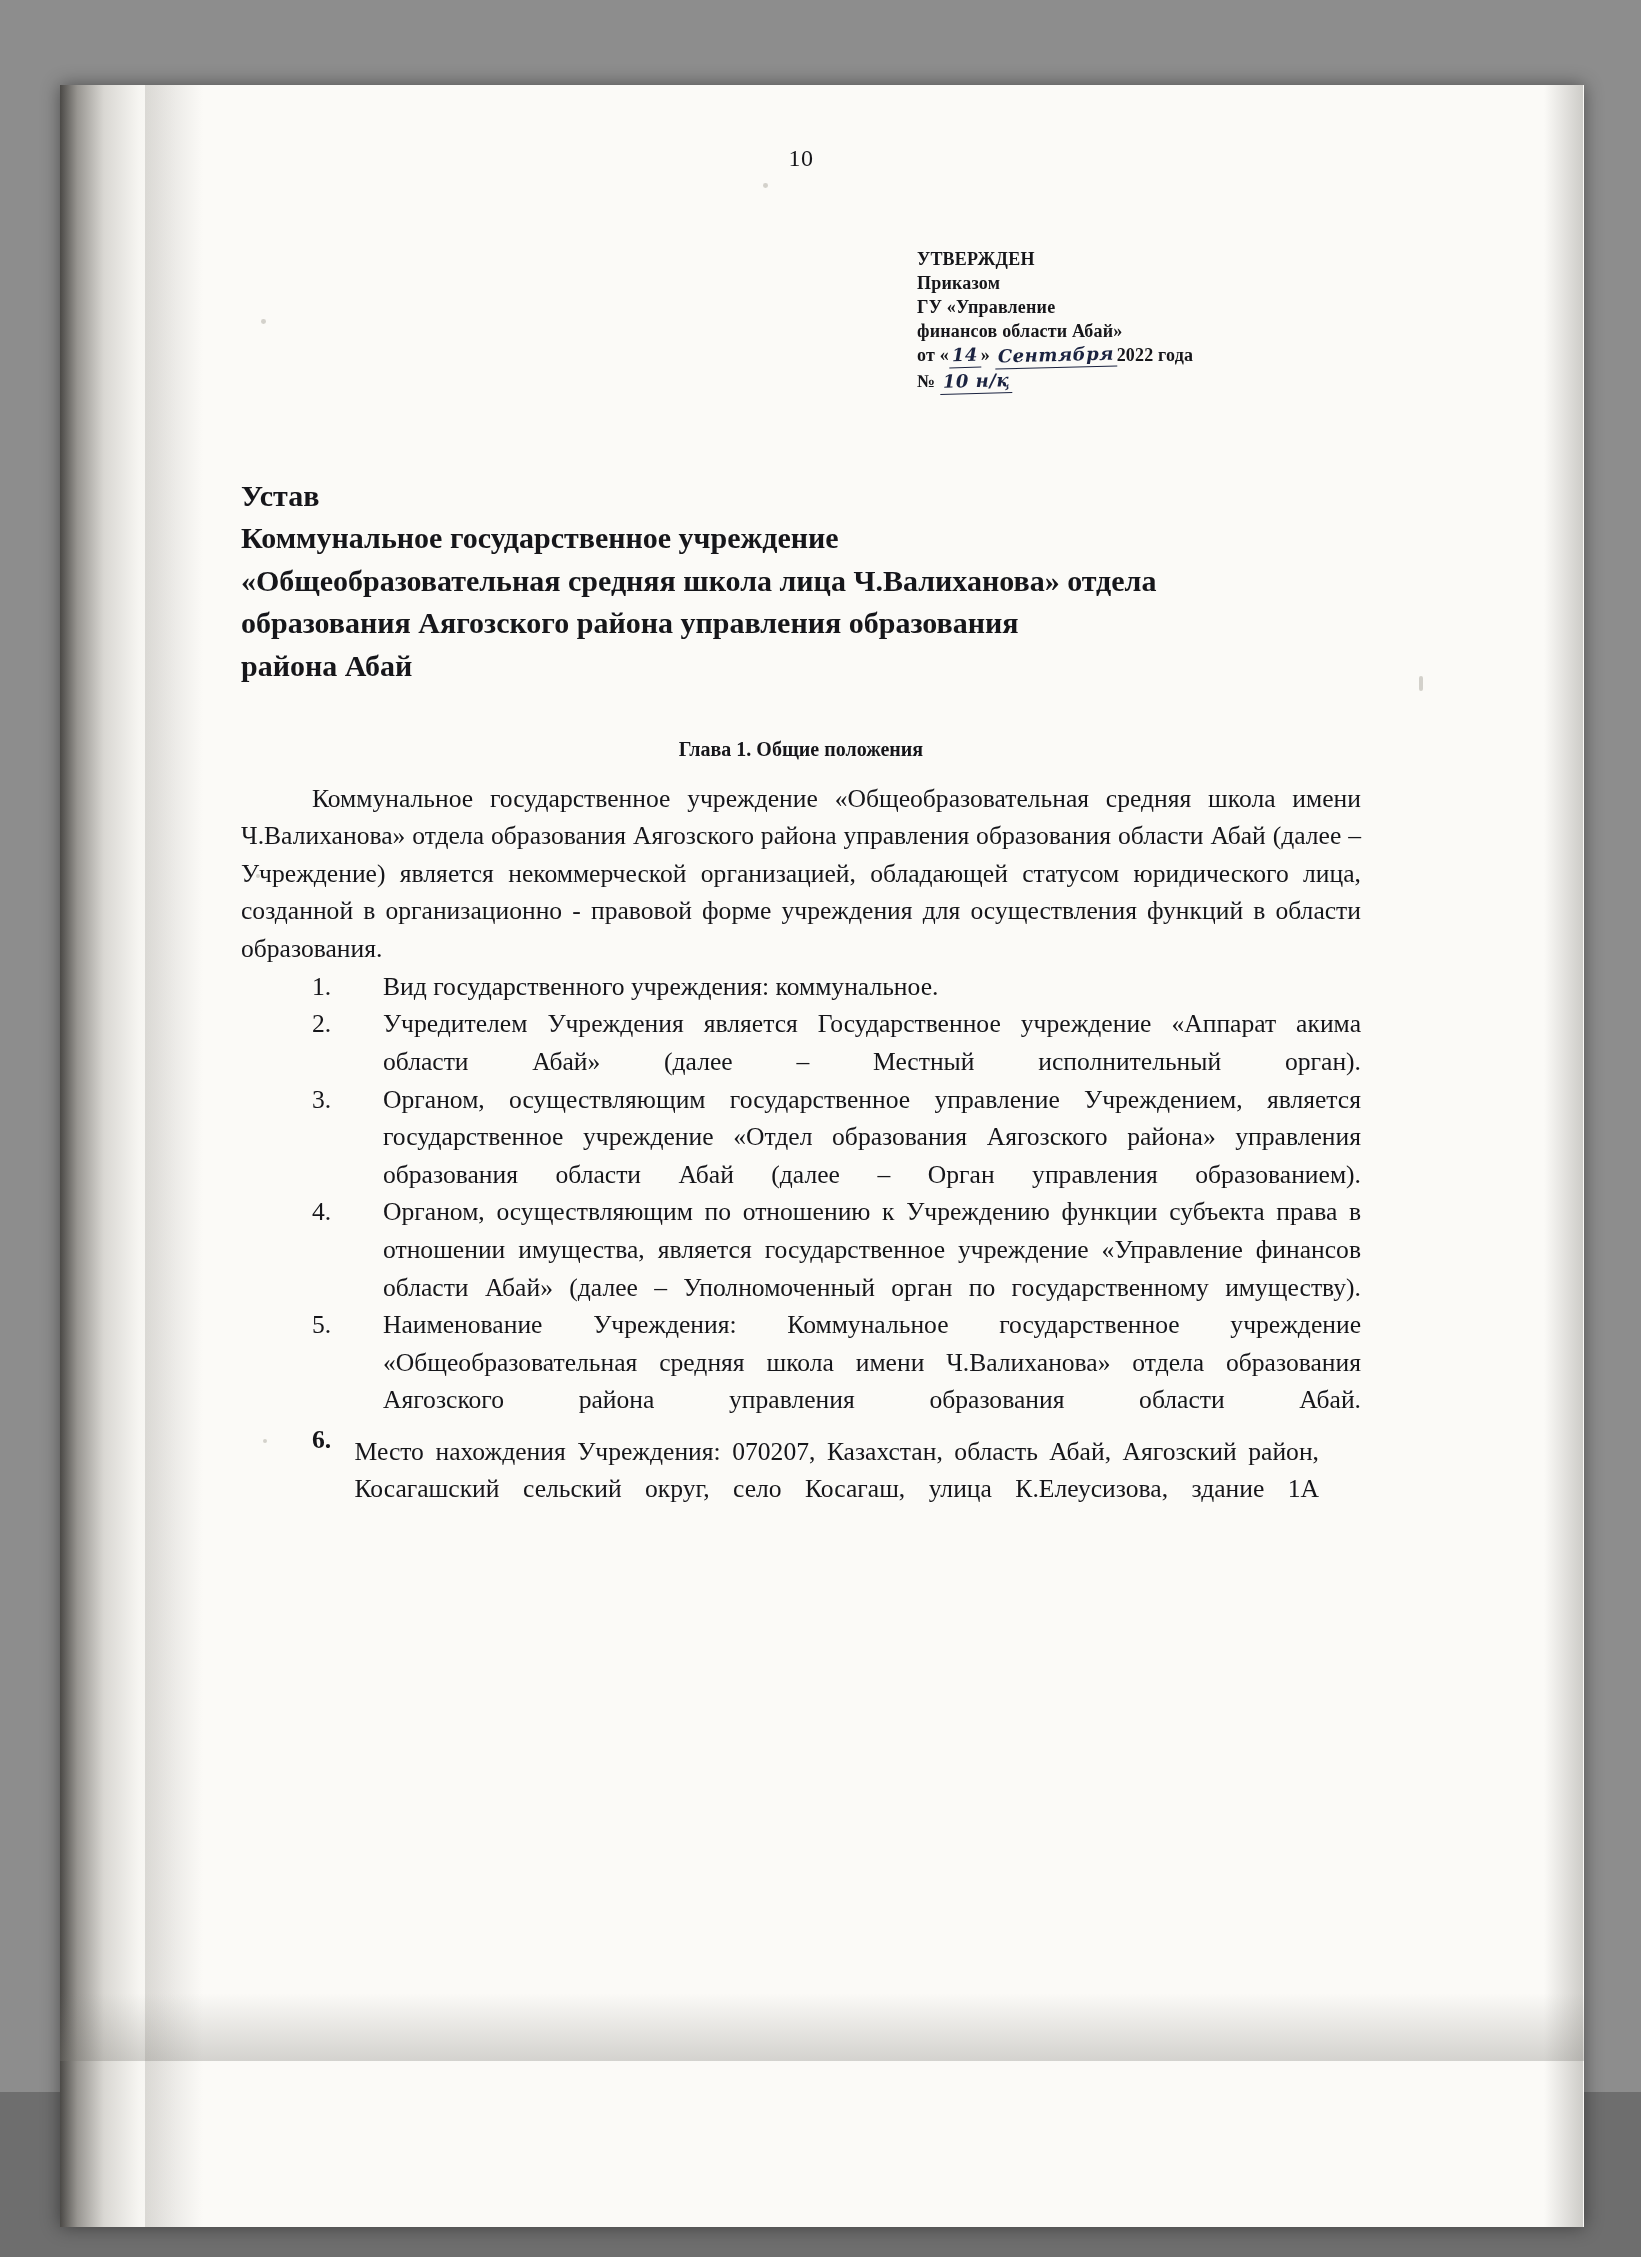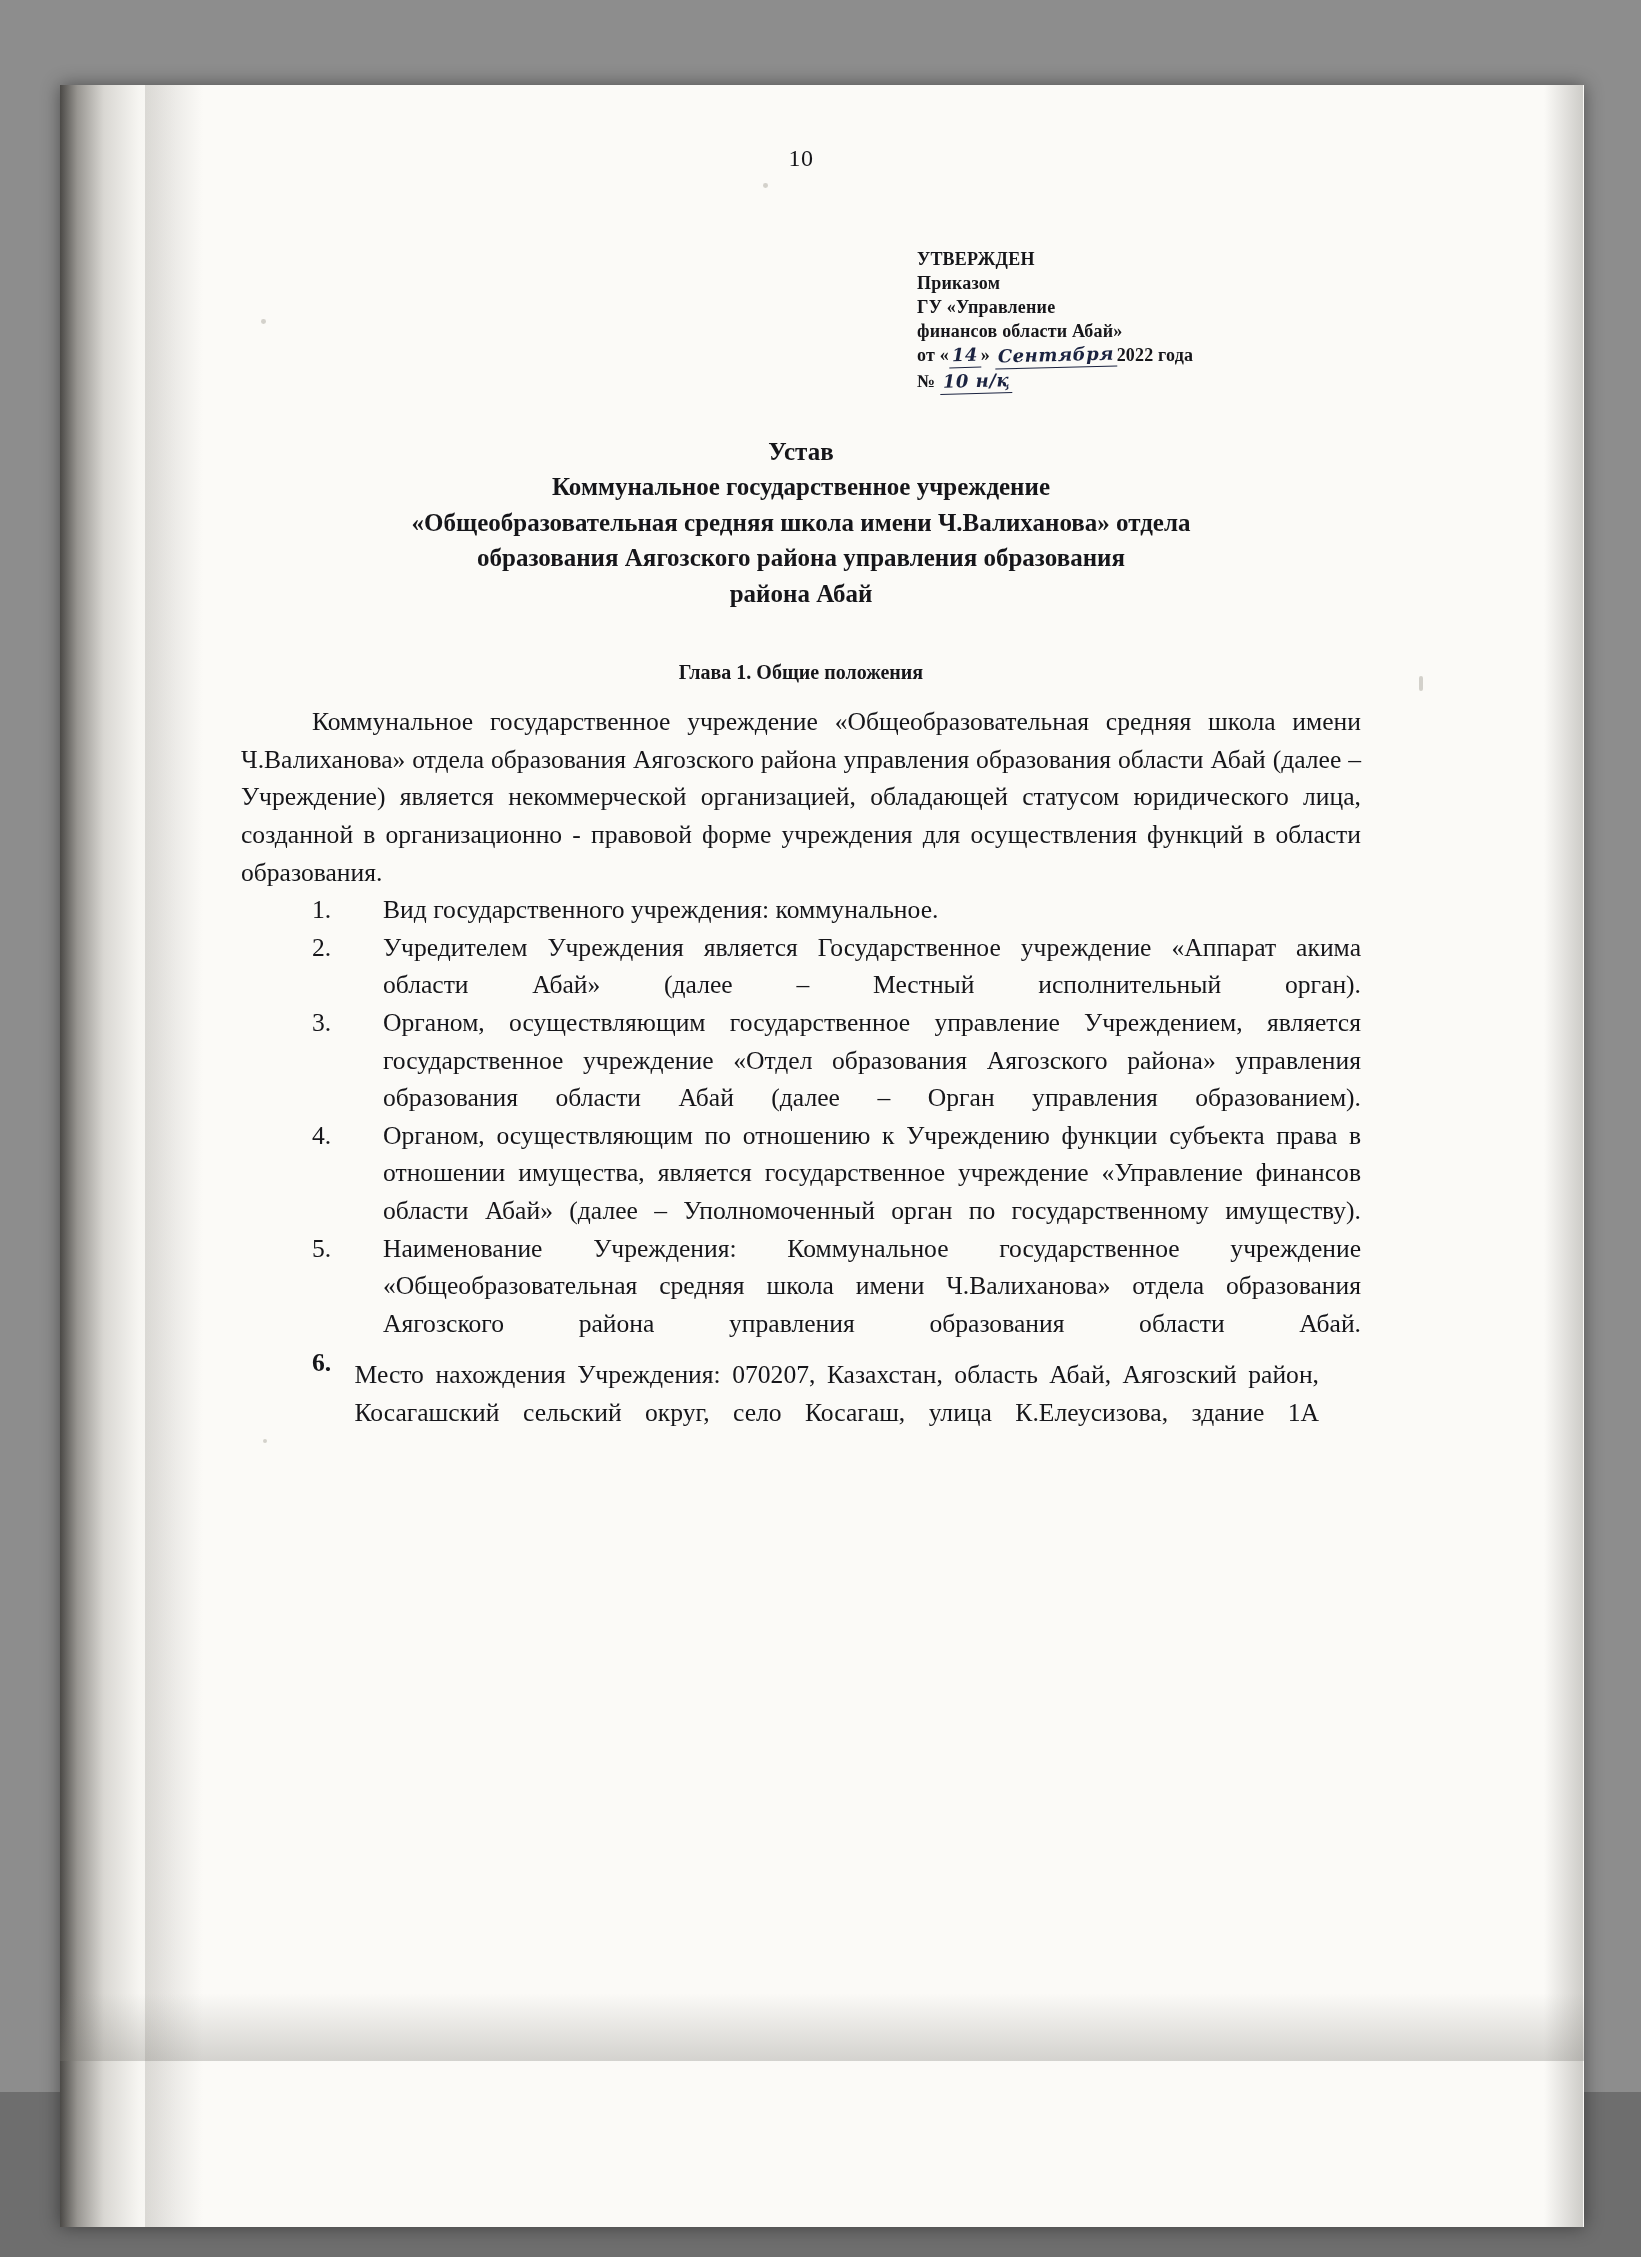--- a/index.html
+++ b/index.html
@@ -119,10 +119,9 @@
   }
 
   .title-block {
-    margin-top: 40px;
-    text-align: center;
-    font-weight: bold;
-    font-size: 25px;
+    margin-top: 81px;
+    font-weight: bold;
+    font-size: 30px;
     line-height: 1.42;
   }
   .chapter {

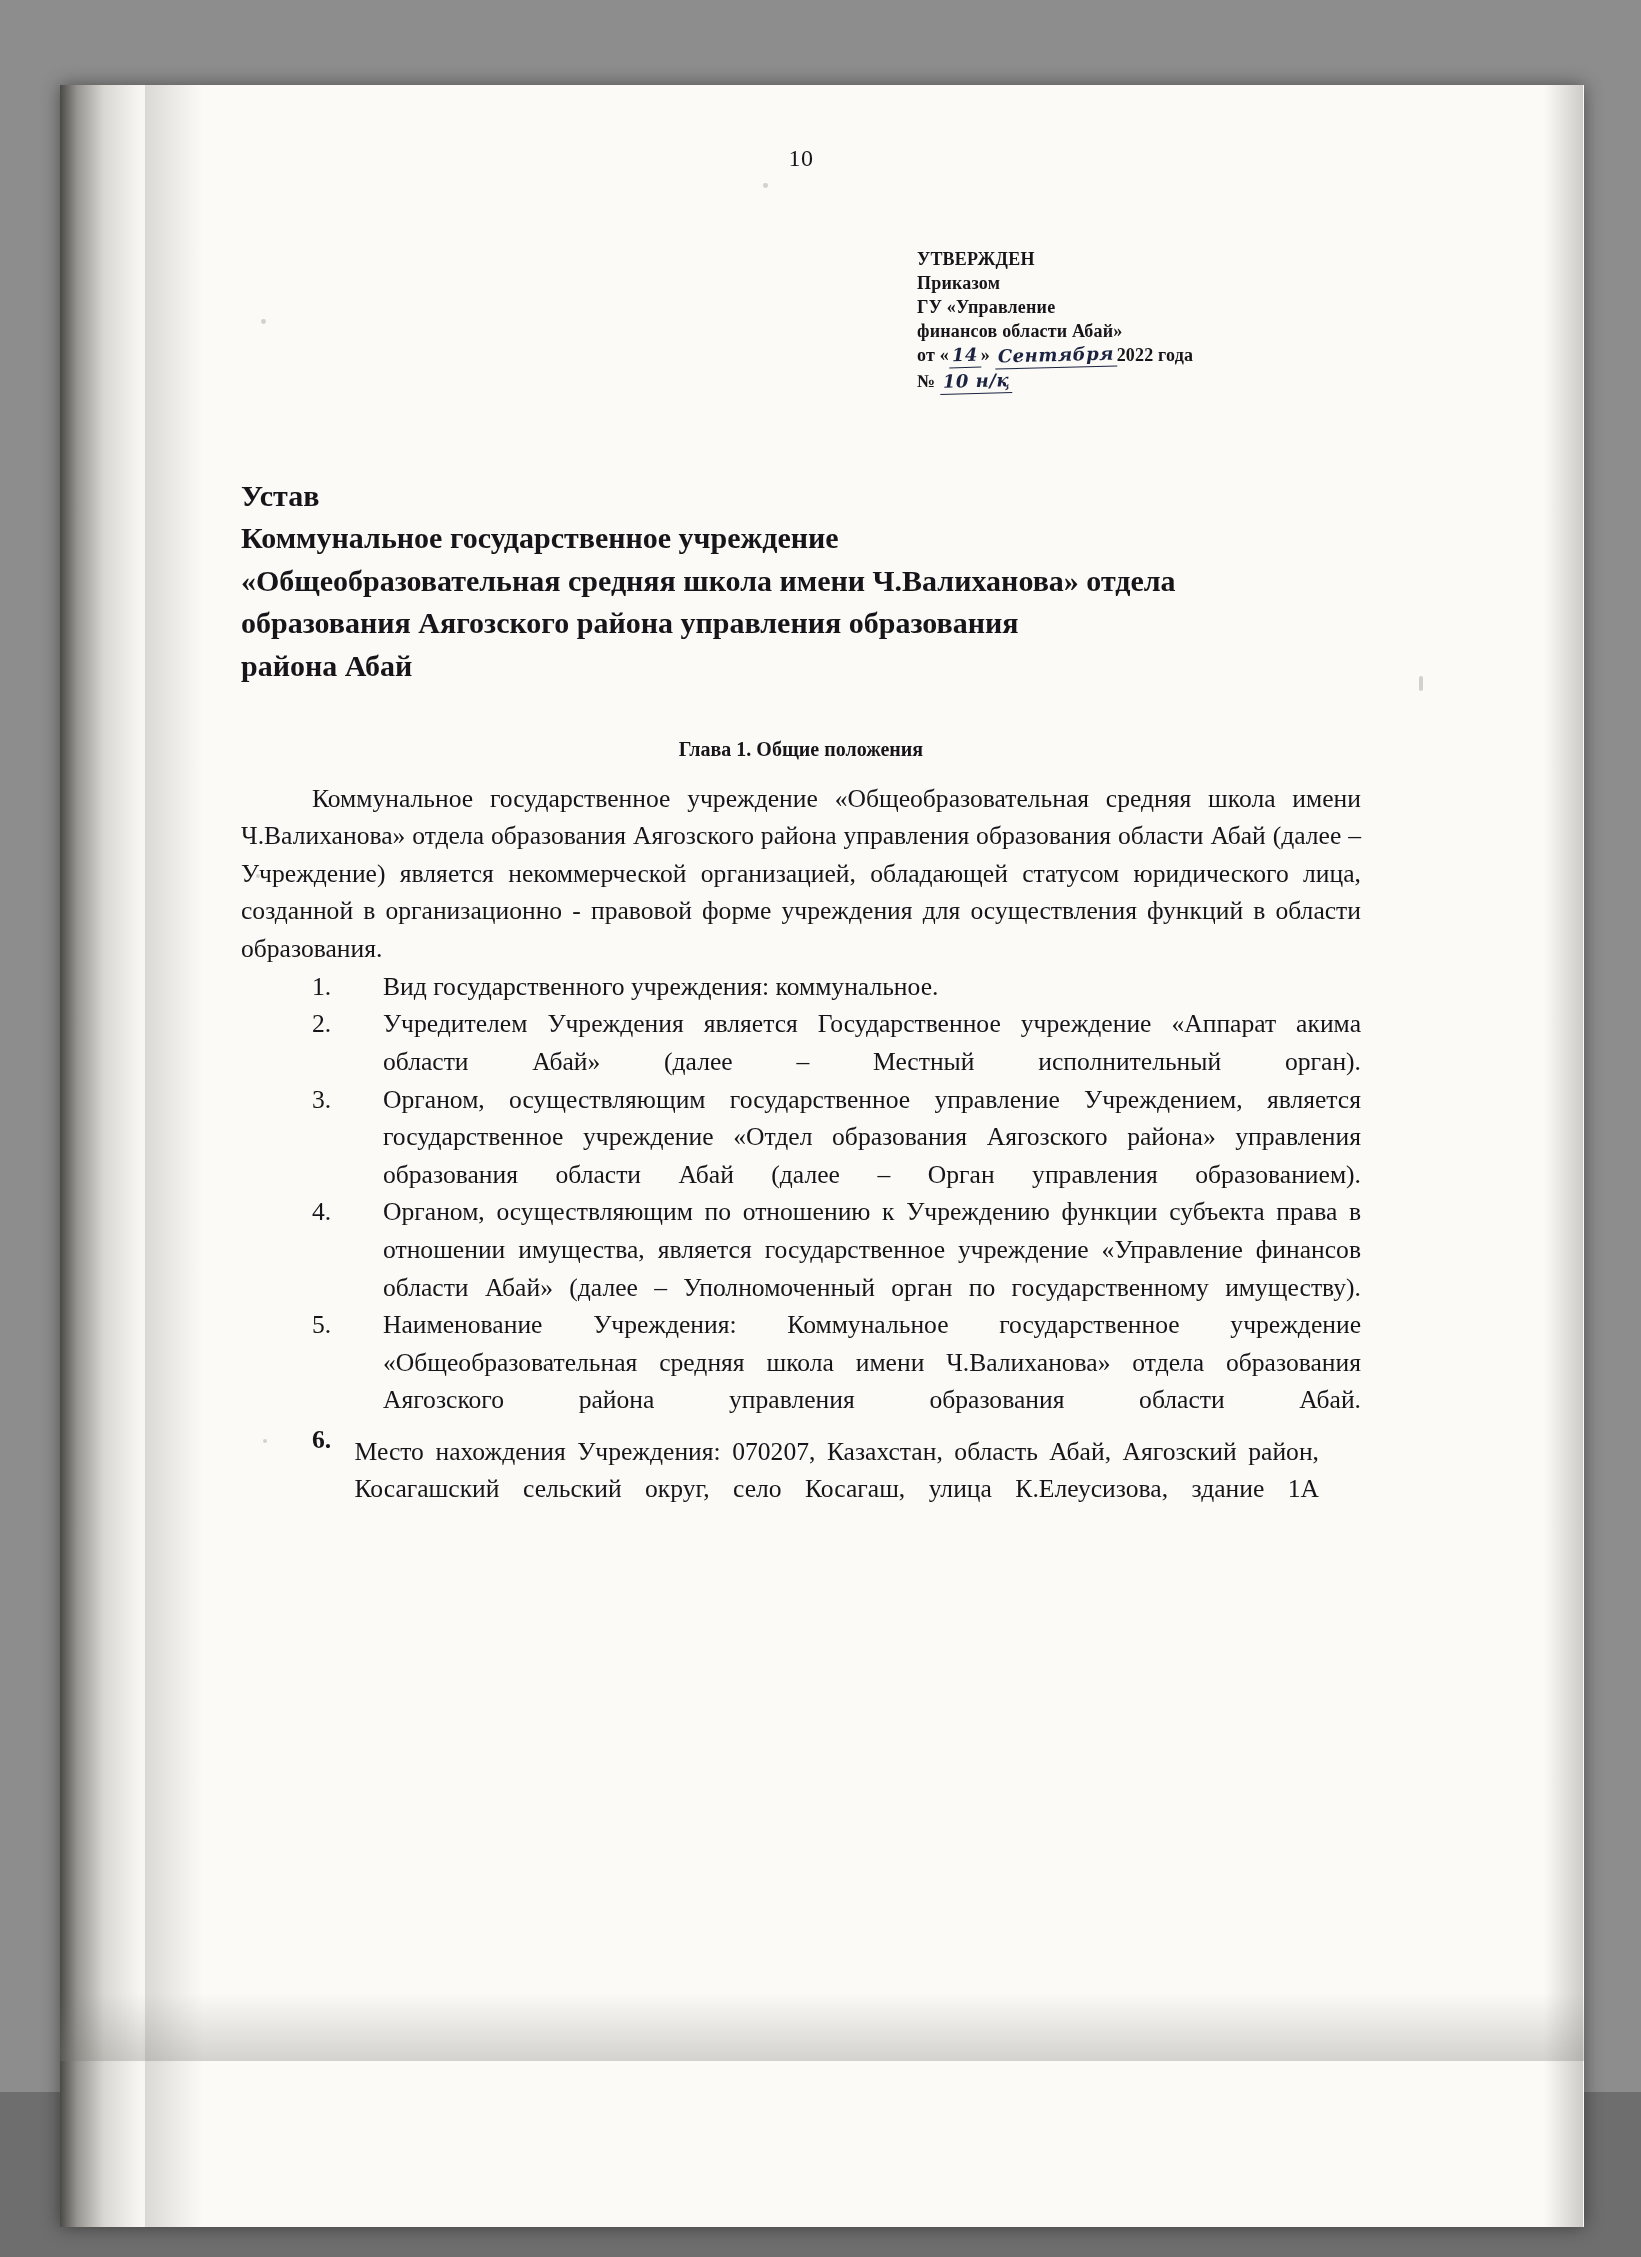--- a/index.html
+++ b/index.html
@@ -203,7 +203,7 @@
     <div class="title-block">
       <div>Устав</div>
       <div>Коммунальное государственное учреждение</div>
-      <div>«Общеобразовательная средняя школа имени Ч.Валиханова» отдела</div>
+      <div>«Общеобразовательная средняя школа лица Ч.Валиханова» отдела</div>
       <div>образования  Аягозского района управления образования</div>
       <div>района Абай</div>
     </div>

